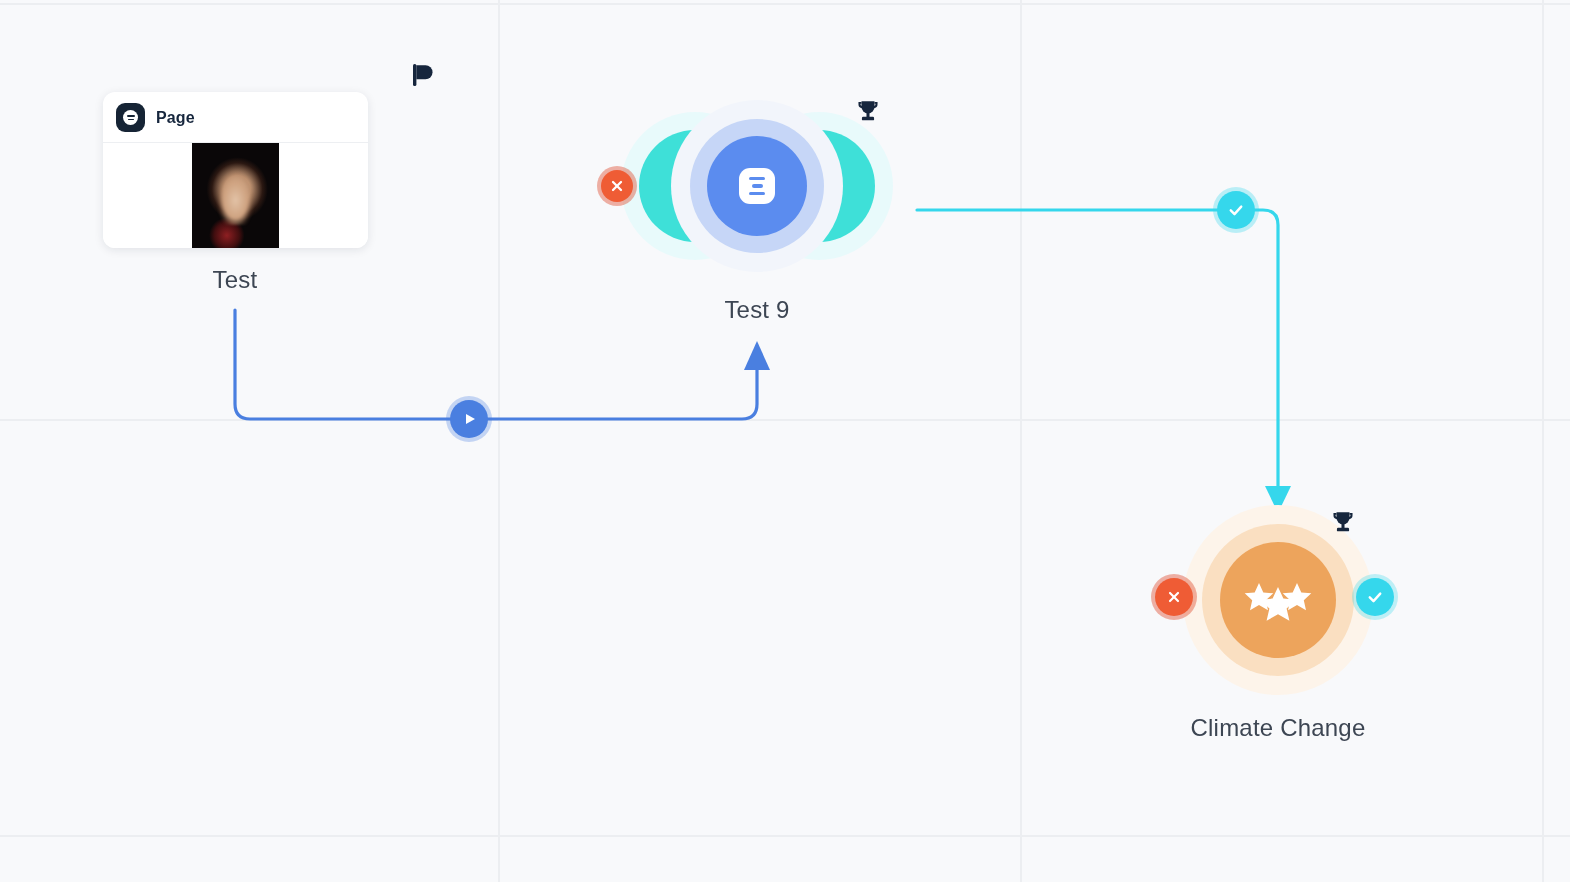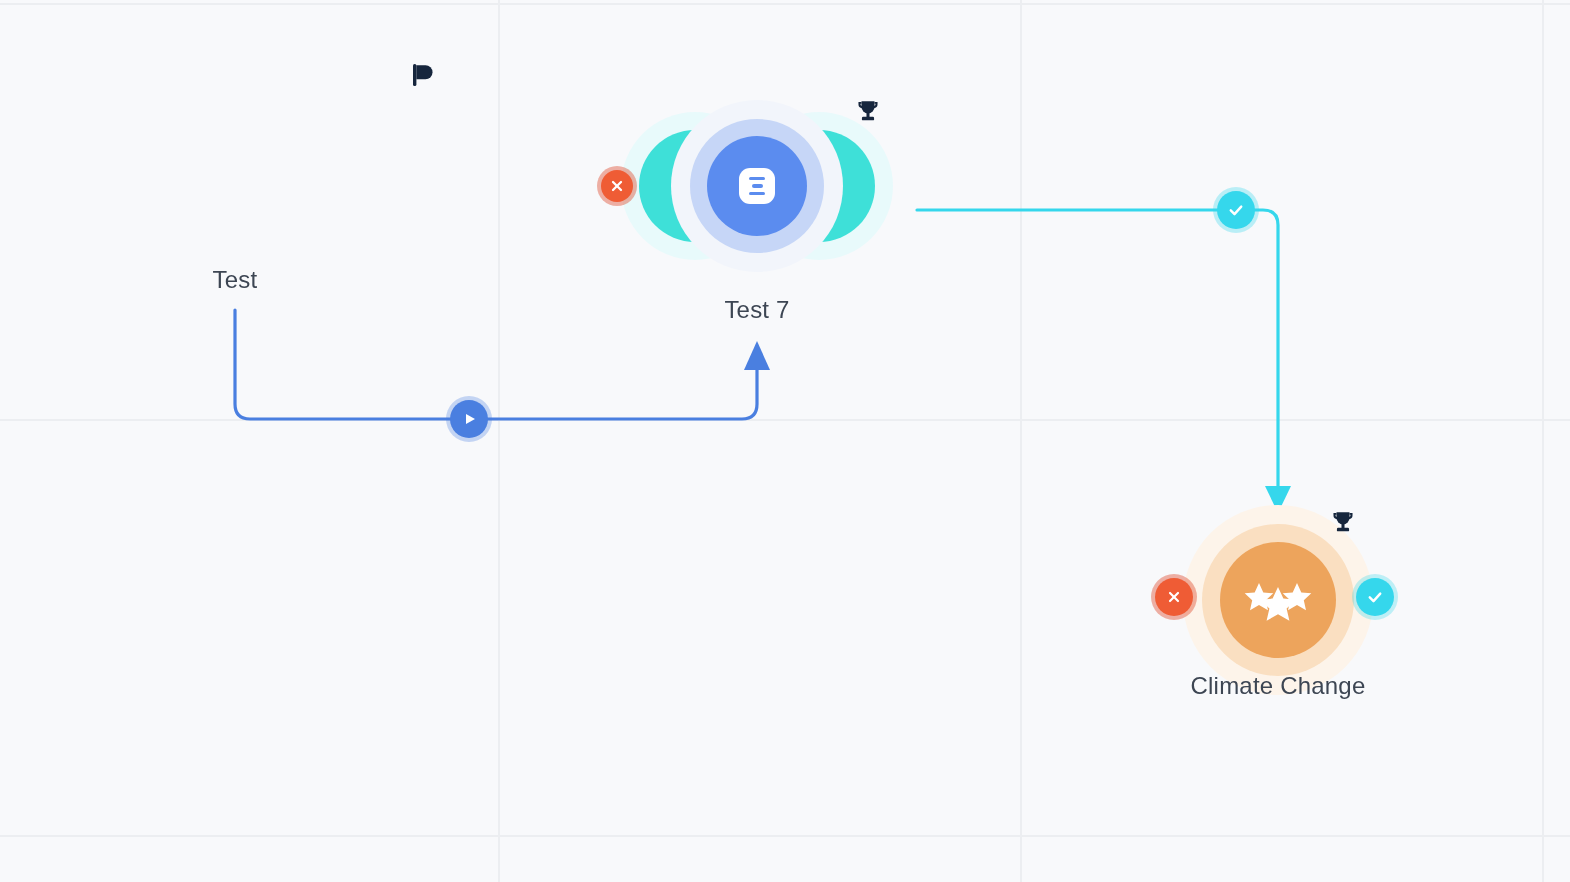--- a/index.html
+++ b/index.html
@@ -272,6 +272,20 @@
     </svg>
   </div>
 
+  <div class="page-card">
+    <div class="page-card-head">
+      <span class="page-icon-box">
+        <span class="page-icon-circle">
+          <i></i>
+            <i></i>
+        </span>
+      </span>
+      <span class="page-card-title">Page</span>
+    </div>
+    <div class="page-card-body">
+      <div class="page-thumb"></div>
+    </div>
+  </div>
   <div class="node-label" id="label-intro">Test</div>
 
   <svg class="flag-icon" id="flag-intro" width="24" height="26" viewBox="0 0 24 26" fill="none">

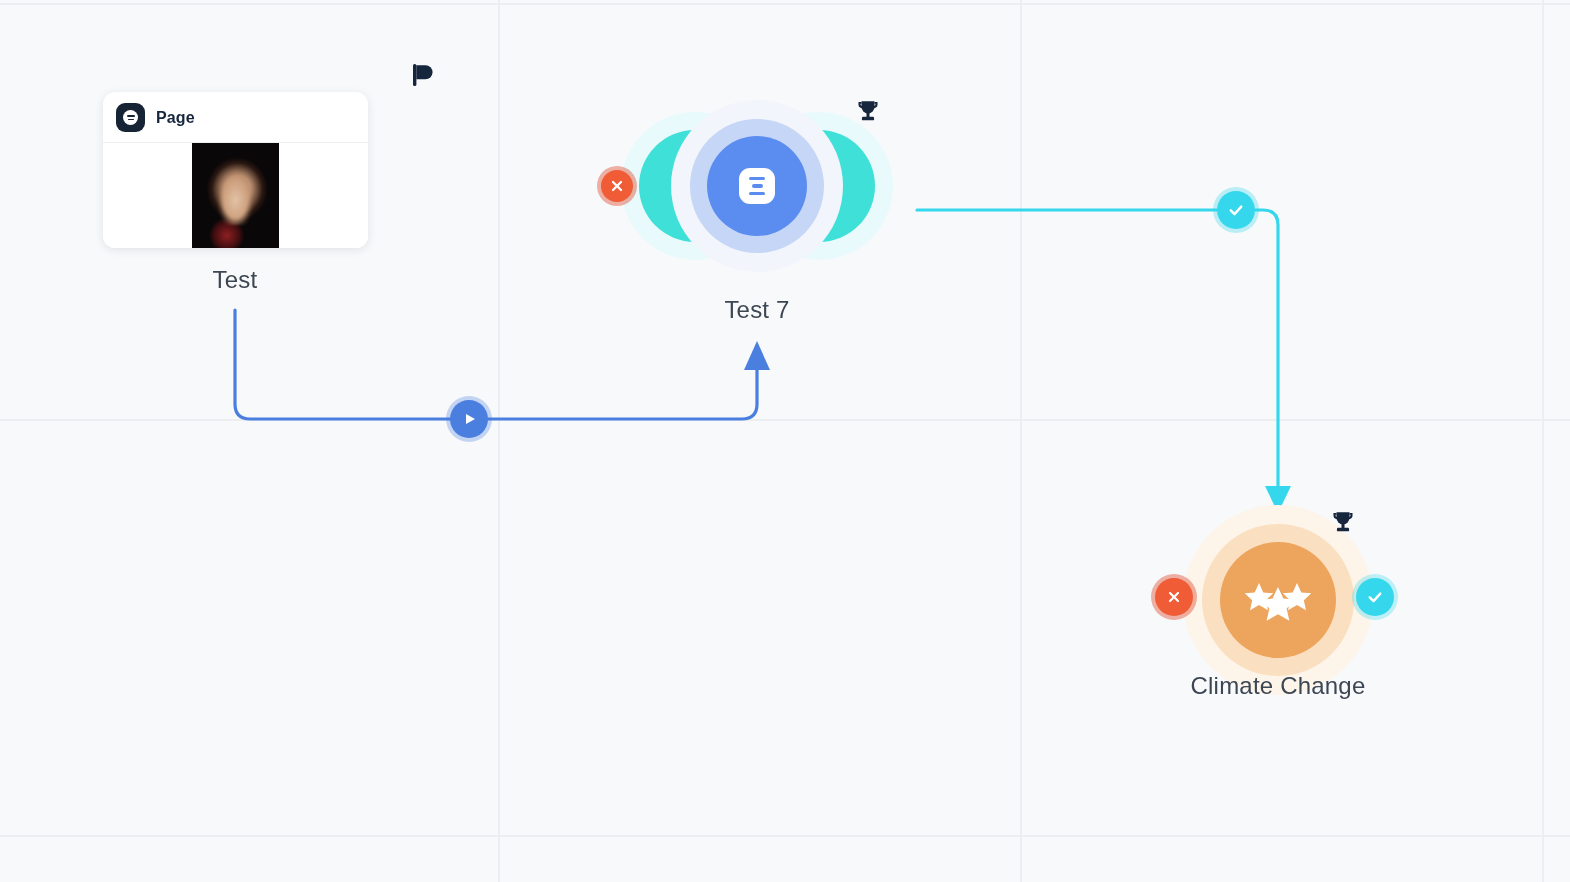--- a/index.html
+++ b/index.html
@@ -308,7 +308,7 @@
       </span>
     </span>
   </div>
-  <div class="node-label" id="label-test1">Test 7</div>
+  <div class="node-label" id="label-test1">Test 9</div>
 
   <div class="node-badge badge-red" id="test1-x">
     <svg class="x-glyph" viewBox="0 0 24 24" fill="none" stroke="#ffffff" stroke-width="3.4" stroke-linecap="round">

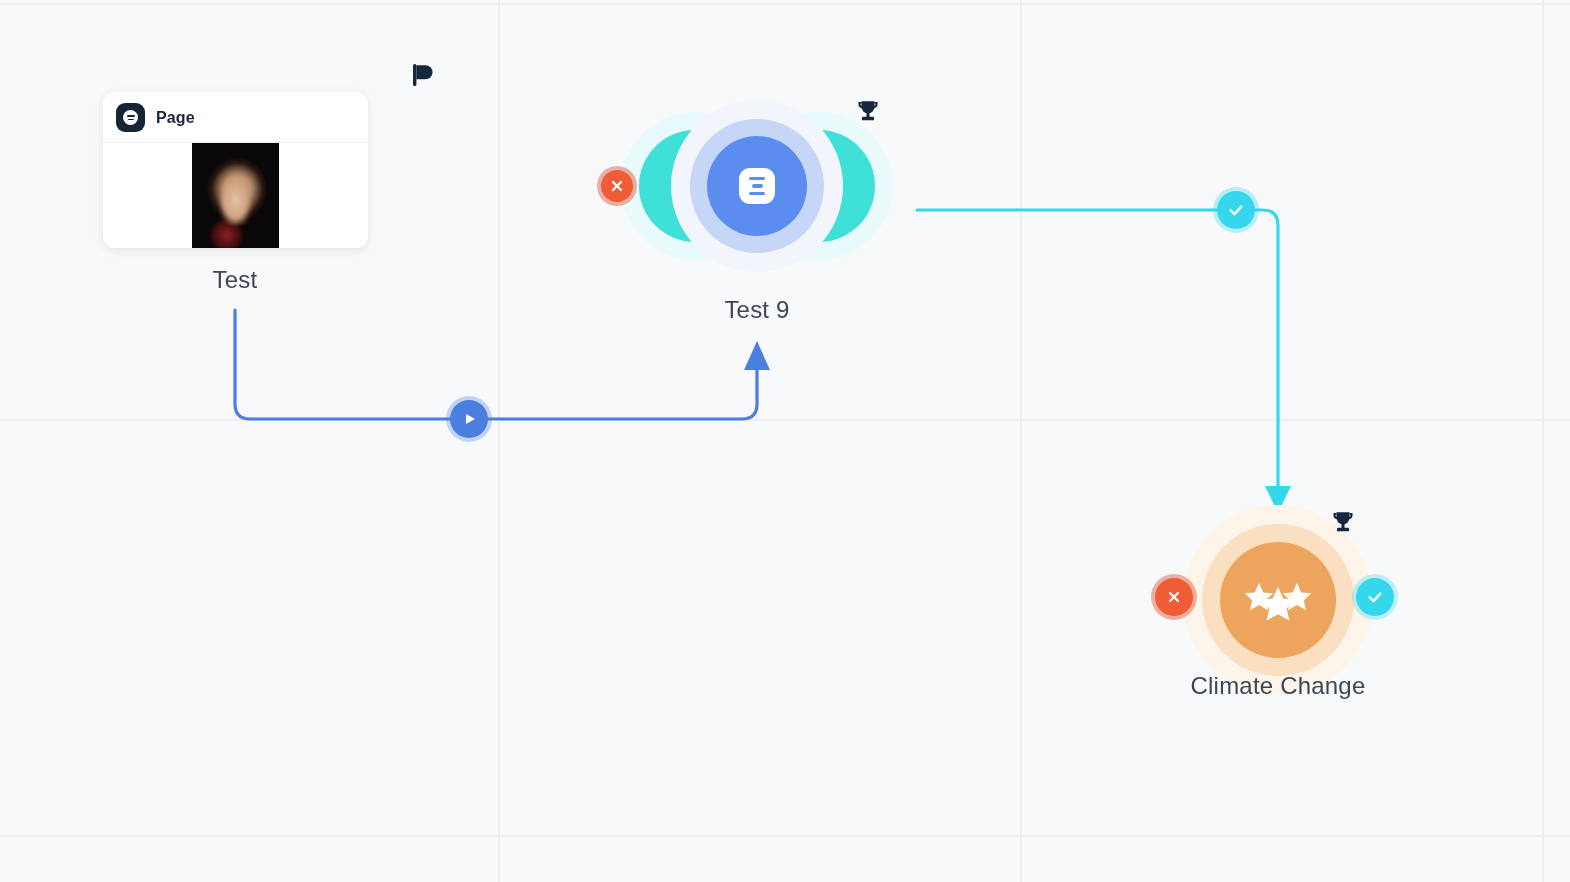--- a/index.html
+++ b/index.html
@@ -211,7 +211,7 @@
   }
   #label-intro   { left: 235px; top: 266px; }
   #label-test1   { left: 757px; top: 296px; }
-  #label-climate { left: 1278px; top: 672px; }
+  #label-climate { left: 1278px; top: 714px; }
 
   
   .node-badge {

